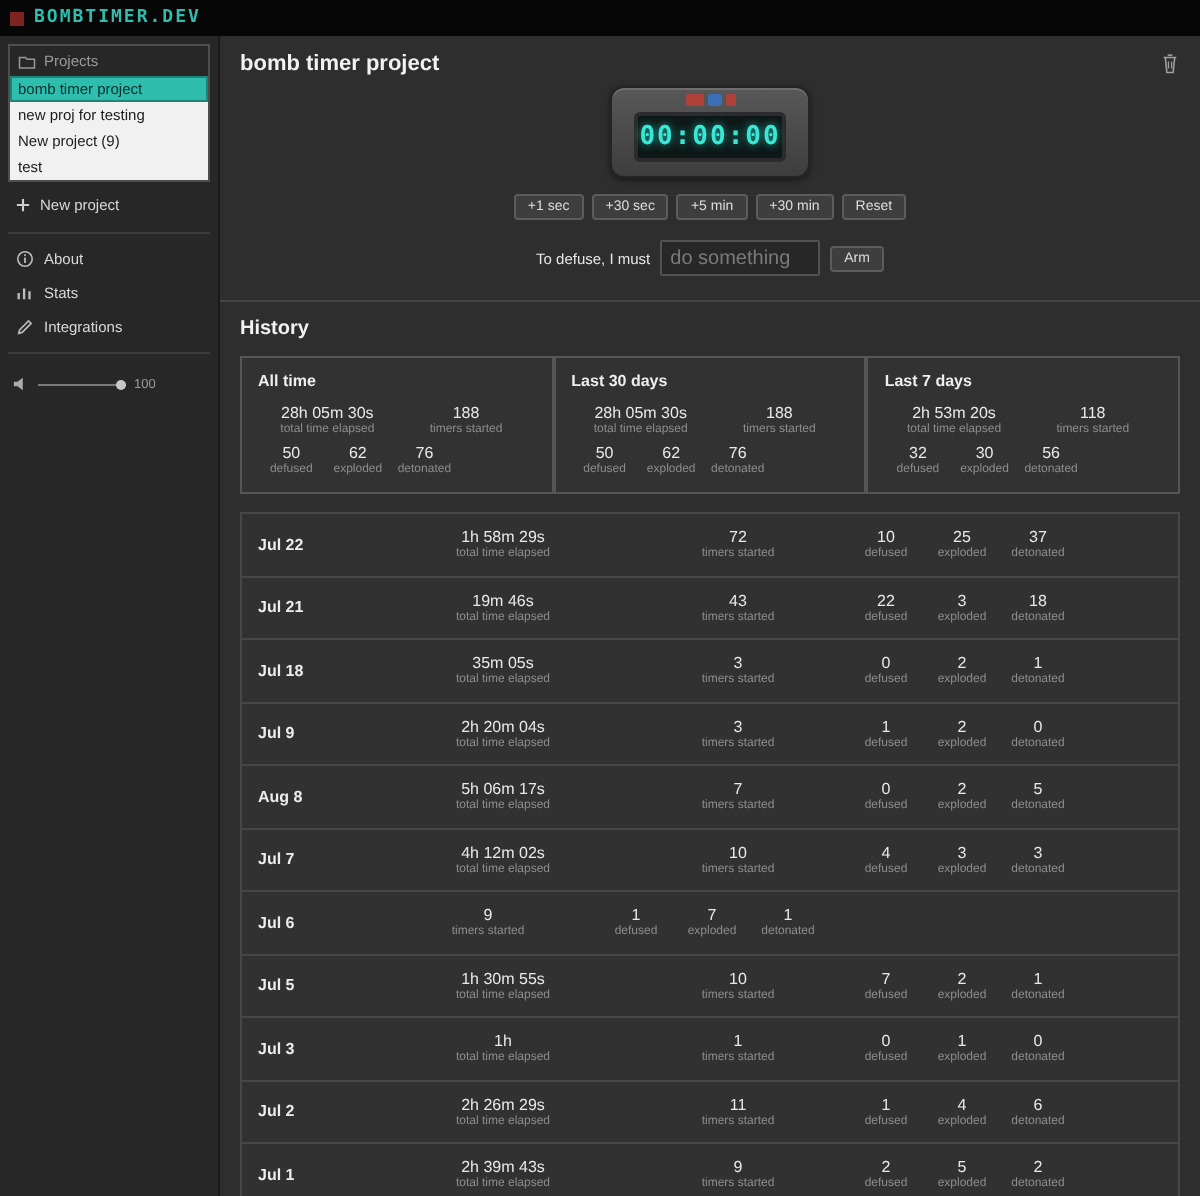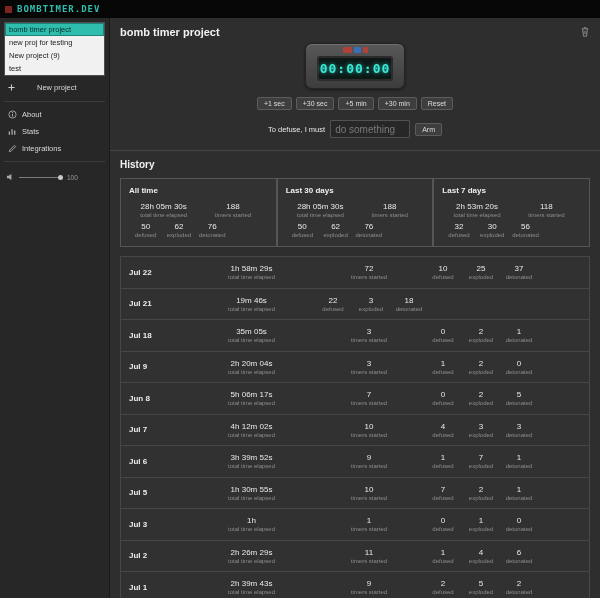--- a/index.html
+++ b/index.html
@@ -95,6 +95,12 @@
 
     <aside class="sidebar">
       <div class="projects-box">
+        <div class="projects-header">
+          <svg width="9" height="8" viewBox="0 0 12 10">
+            <path d="M1 2h4l1 1.2h5V9H1z" fill="none" stroke="#999999" stroke-width="1"></path>
+          </svg>
+          <span>Projects</span>
+        </div>
         <div class="project-list" id="project-list">
   <div class="project-item selected">
     <span>bomb timer project</span>

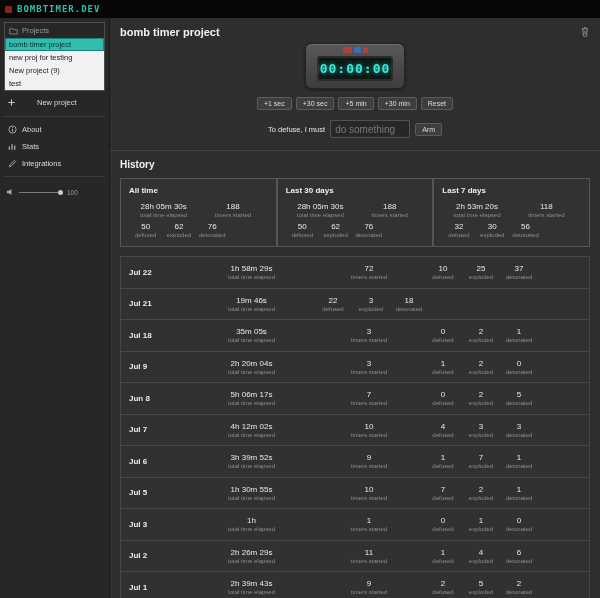--- a/index.html
+++ b/index.html
@@ -21,7 +21,7 @@
   .project-list { background:#f1f1f1; }
   .project-item { font-size:7.5px; color:#1c1c1c; padding:2px 4px; line-height:9px; cursor:pointer; }
   .project-item.selected { background:var(--color-accent,#2fbdae); box-shadow:inset 0 0 0 1px #1e8478; color:#06302b; }
-  .new-project { display:flex; align-items:center; gap:22px; padding:7px 4px 5px; color:#d8d8d8; font-size:7.5px; cursor:pointer; }
+  .new-project { display:flex; align-items:center; gap:5px; padding:7px 4px 5px; color:#d8d8d8; font-size:7.5px; cursor:pointer; }
   .sidebar-divider { border-top:1px solid #3c3c3c; margin:4px 0; }
   .nav-item { display:flex; align-items:center; gap:5px; padding:4px; color:#d8d8d8; font-size:7.5px; cursor:pointer; }
   .volume-row { display:flex; align-items:center; gap:4px; padding:7px 2px 0; color:#9a9a9a; }

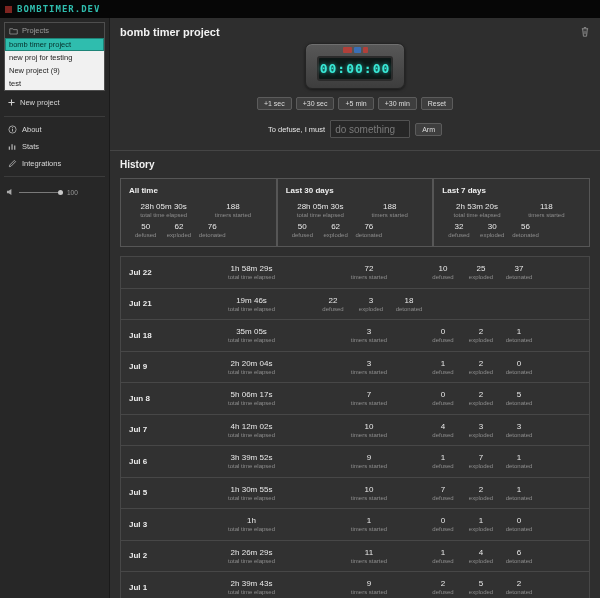--- a/index.html
+++ b/index.html
@@ -328,6 +328,10 @@
       <div class="stat-val">19m 46s</div>
       <div class="stat-cap">total time elapsed</div>
     </div>
+    <div class="stat row-timers">
+      <div class="stat-val">43</div>
+      <div class="stat-cap">timers started</div>
+    </div>
     <div class="stat row-small">
       <div class="stat-val">22</div>
       <div class="stat-cap">defused</div>

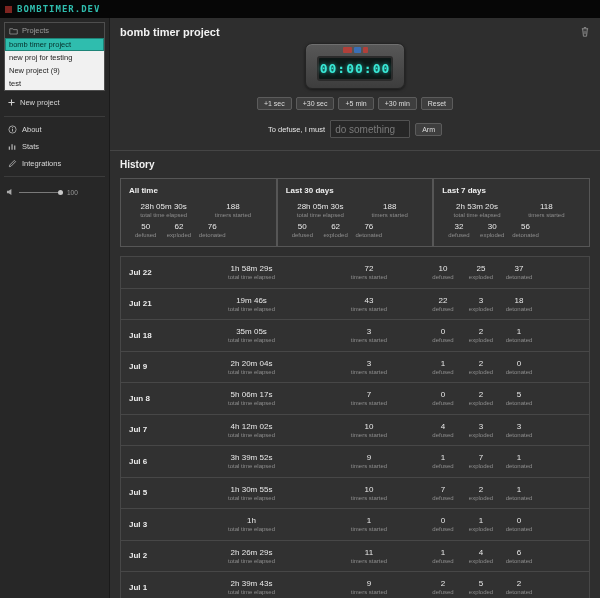--- a/index.html
+++ b/index.html
@@ -395,7 +395,7 @@
   </div>
 
   <div class="history-row">
-    <div class="row-date">Jun 8</div>
+    <div class="row-date">Aug 8</div>
     <div class="stat row-time">
       <div class="stat-val">5h 06m 17s</div>
       <div class="stat-cap">total time elapsed</div>

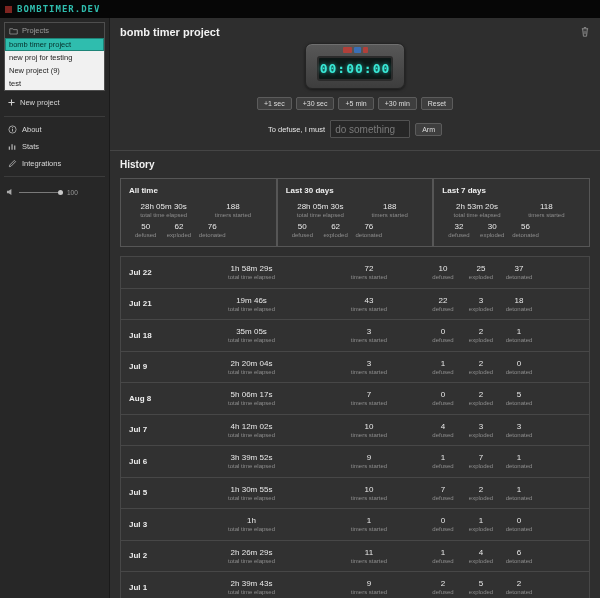--- a/index.html
+++ b/index.html
@@ -444,10 +444,6 @@
 
   <div class="history-row">
     <div class="row-date">Jul 6</div>
-    <div class="stat row-time">
-      <div class="stat-val">3h 39m 52s</div>
-      <div class="stat-cap">total time elapsed</div>
-    </div>
     <div class="stat row-timers">
       <div class="stat-val">9</div>
       <div class="stat-cap">timers started</div>

